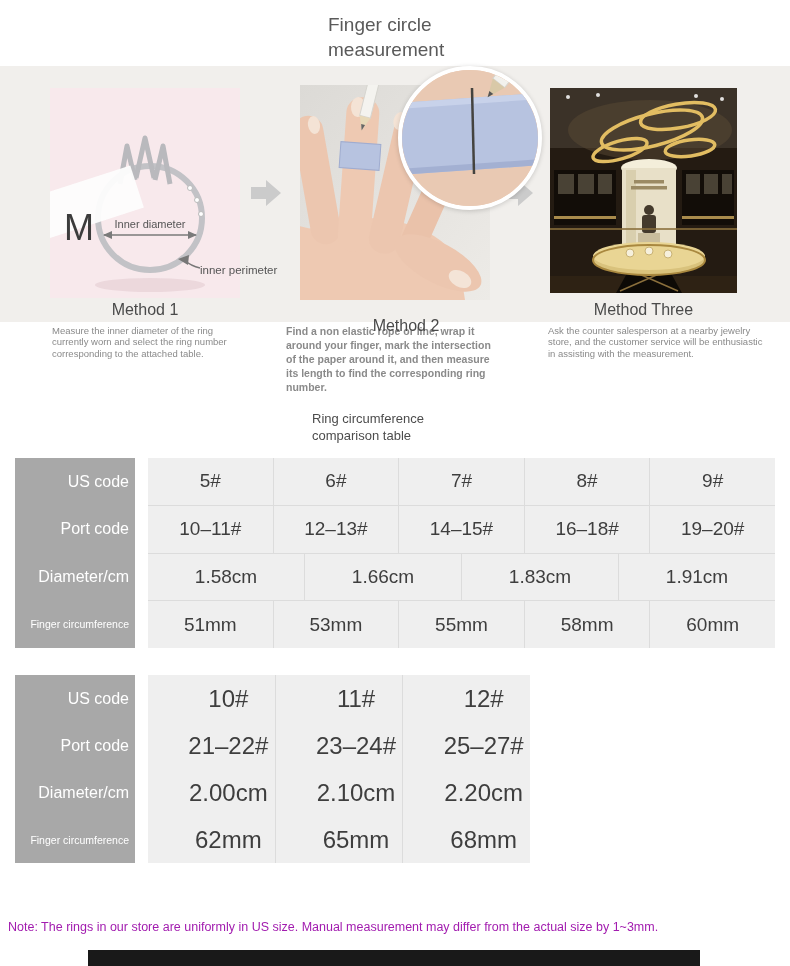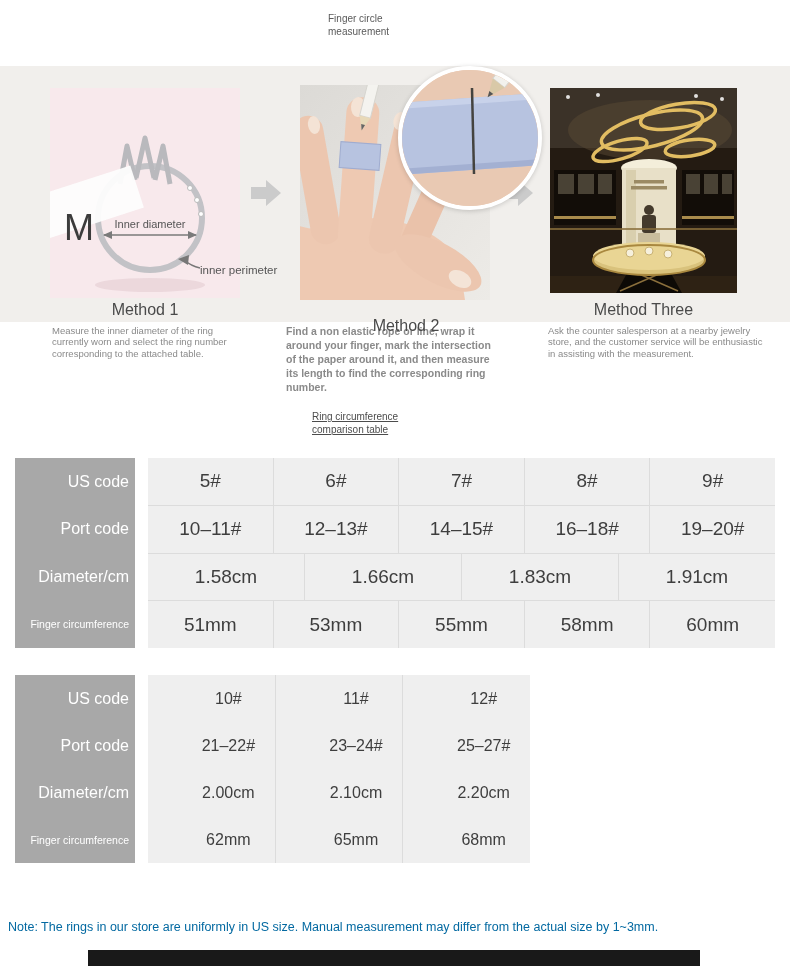--- a/index.html
+++ b/index.html
@@ -10,7 +10,7 @@
   }
   .top-title {
     position:absolute; left:328px; top:12px;
-    font-size:10px; line-height:1.32; color:#5a5a5a; white-space:pre-line;
+    font-size:19px; line-height:1.32; color:#5a5a5a; white-space:pre-line;
   }
   .methods-band {
     position:absolute; left:0; top:66px; width:790px; height:256px;

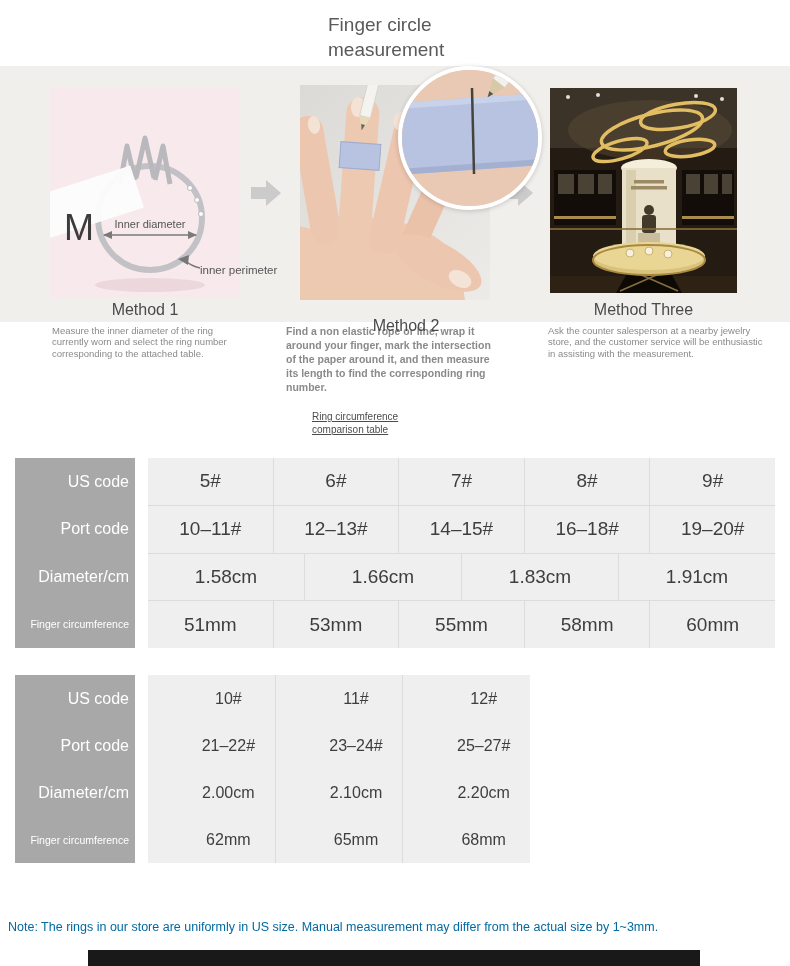--- a/index.html
+++ b/index.html
@@ -40,7 +40,7 @@
   .desc3 { left:548px; width:218px; font-size:9.5px;  line-height:1.2; }
   .comp-title {
     position:absolute; left:312px; top:410px;
-    font-size:10px; line-height:1.32; color:#4c4c4c; white-space:pre-line;text-decoration:underline;
+    font-size:13px; line-height:1.32; color:#4c4c4c; white-space:pre-line;
   }
   .c-table { position:absolute; left:15px; width:760px; }
   .c-table.t1 { top:458px; height:190px; }

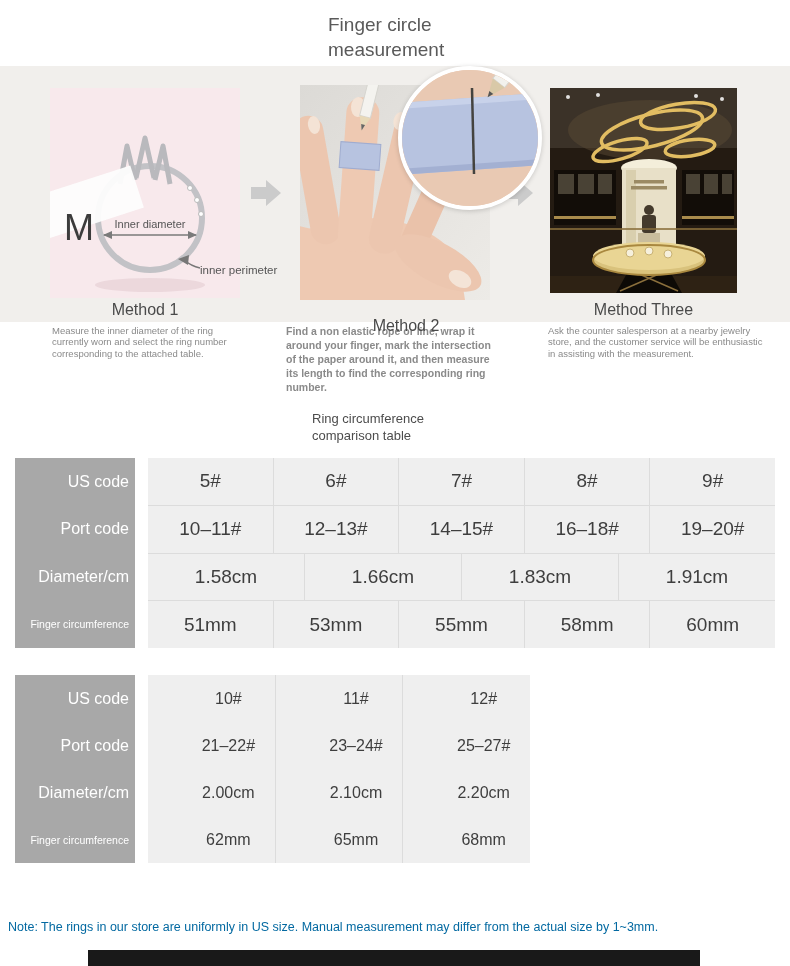--- a/index.html
+++ b/index.html
@@ -70,7 +70,7 @@
   }
   .cell:last-child { border-right:none; }
   .t1 .cell { font-size:19px; }
-  .t2 .cell { font-size:16px;padding-left:34px; }
+  .t2 .cell { font-size:24px;padding-left:34px; }
   .note {
     position:absolute; left:8px; top:920px;
     font-size:12.5px; color:#0369a1;

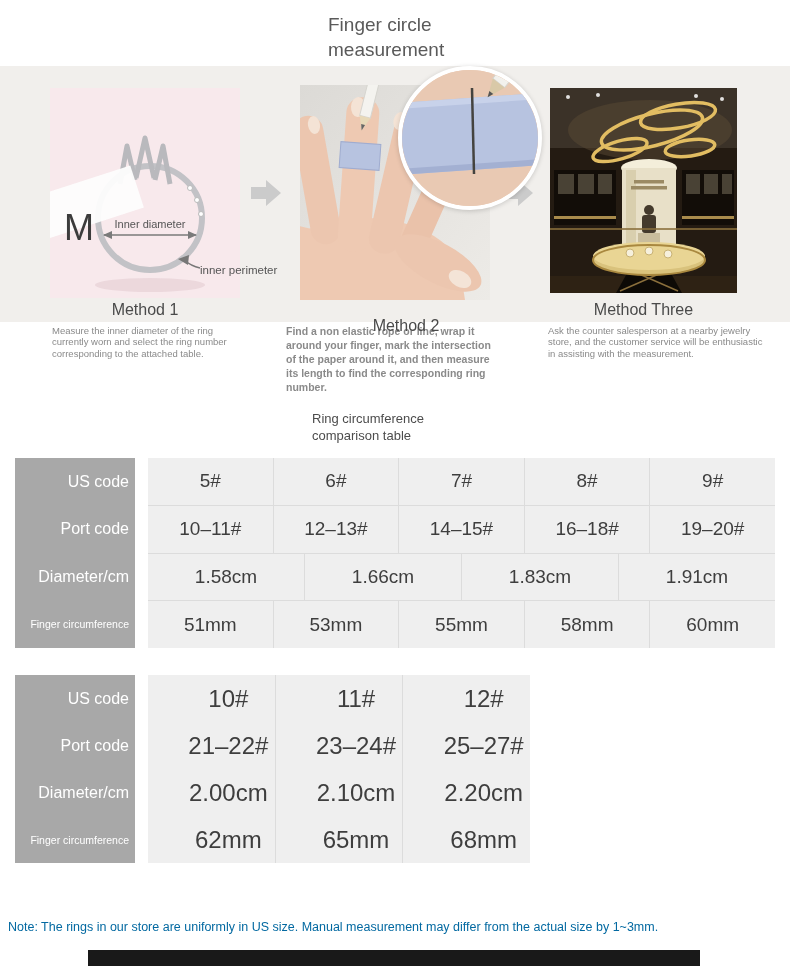--- a/index.html
+++ b/index.html
@@ -73,7 +73,7 @@
   .t2 .cell { font-size:24px;padding-left:34px; }
   .note {
     position:absolute; left:8px; top:920px;
-    font-size:12.5px; color:#0369a1;
+    font-size:12.5px; color:#a21caf;
   }
   .bottom-bar {
     position:absolute; left:88px; top:950px; width:612px; height:16px;

